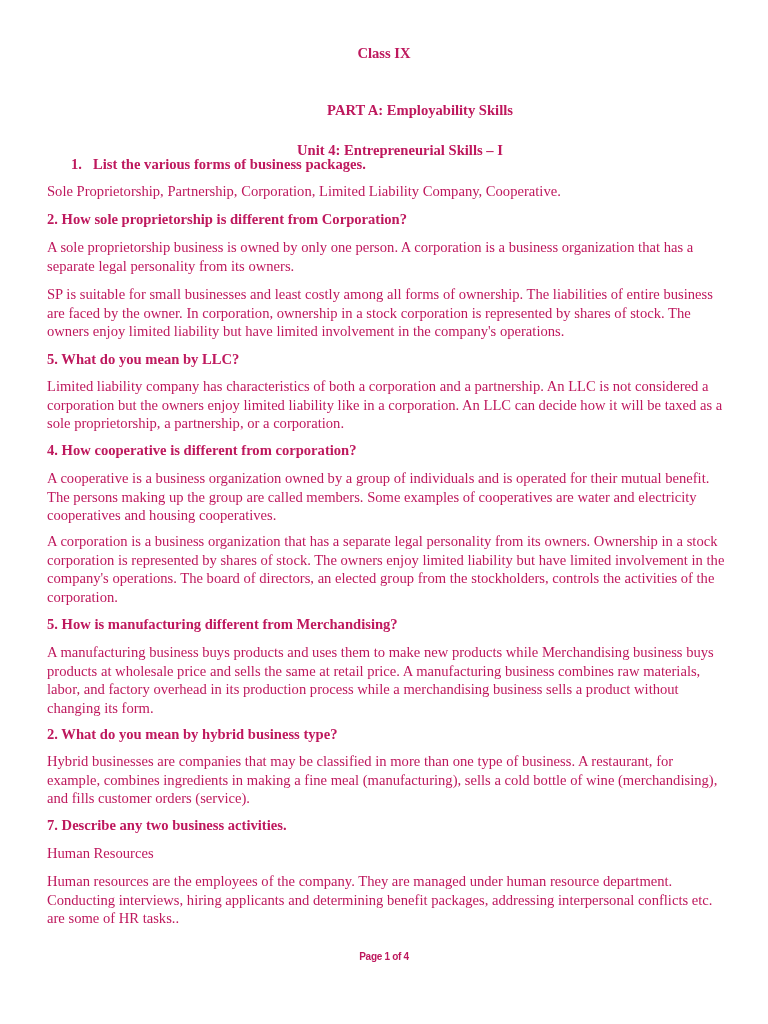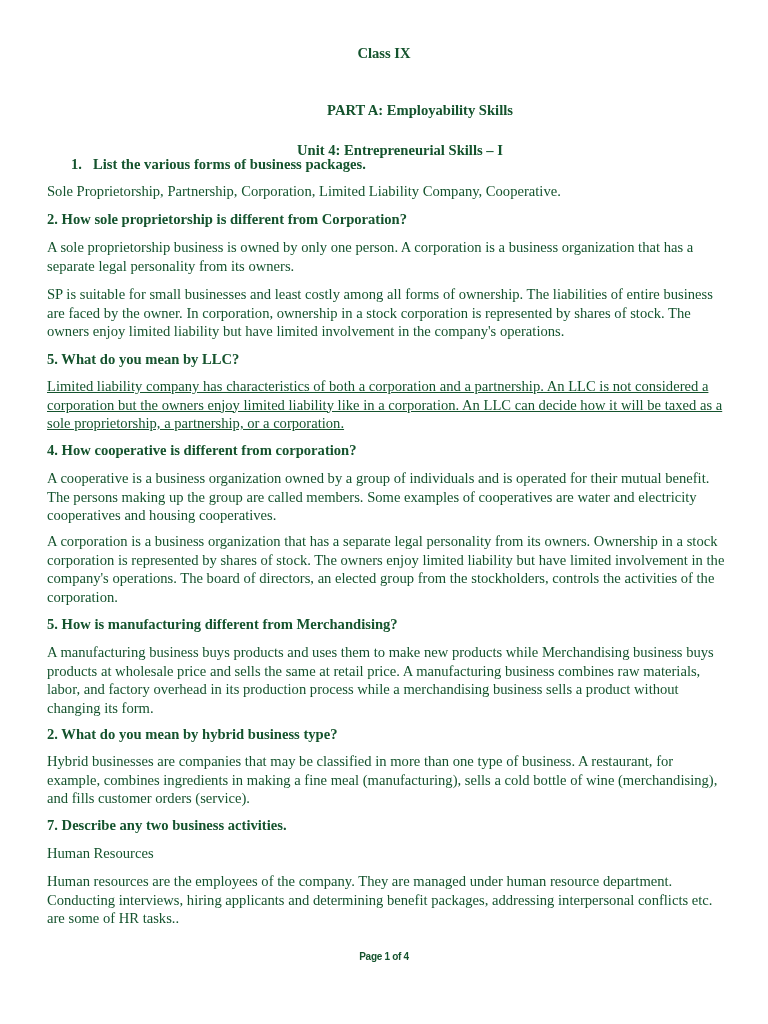--- a/index.html
+++ b/index.html
@@ -6,7 +6,7 @@
   body { width: 768px; height: 1024px; overflow: hidden; position: relative; }
   .page {
     position: absolute; left: 0; top: 0; width: 768px; height: 1024px;
-    font-family: "Liberation Serif", serif; color: #14532d;
+    font-family: "Liberation Serif", serif; color: #be185d;
     font-size: 14.6px; line-height: 18.5px;
   }
   .center { position: absolute; left: 0; width: 768px; text-align: center; font-weight: bold; }

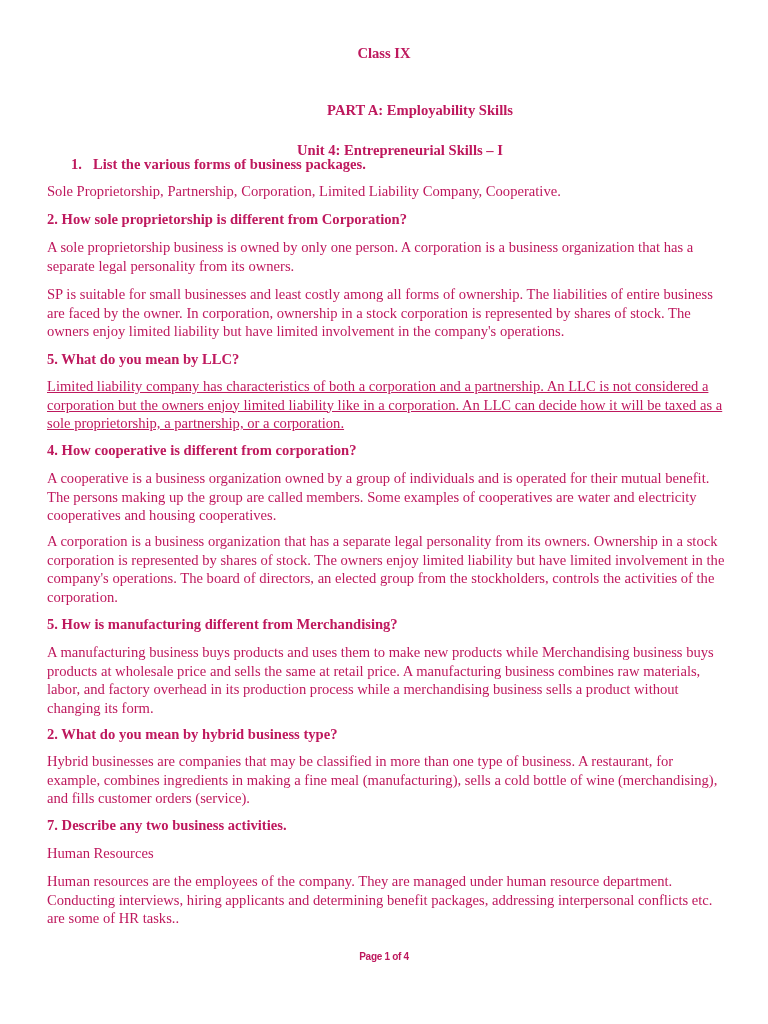--- a/index.html
+++ b/index.html
@@ -39,7 +39,7 @@
   <div class="block" style="top:238px;">A sole proprietorship business is owned by only one person. A corporation is a business organization that has a separate legal personality from its owners.</div>
 
   <div class="block q" style="top:350px;">5. What do you mean by LLC?</div>
-  <div class="block" style="top:377px;text-decoration:underline;">Limited liability company has characteristics of both a corporation and a partnership. An LLC is not considered a corporation but the owners enjoy limited liability like in a corporation. An LLC can decide how it will be taxed as a sole proprietorship, a partnership, or a corporation.</div>
+  <div class="block" style="top:377px;">Limited liability company has characteristics of both a corporation and a partnership. An LLC is not considered a corporation but the owners enjoy limited liability like in a corporation. An LLC can decide how it will be taxed as a sole proprietorship, a partnership, or a corporation.</div>
 
   <div class="block q" style="top:441px;">4. How cooperative is different from corporation?</div>
   <div class="block" style="top:469px;">A cooperative is a business organization owned by a group of individuals and is operated for their mutual benefit. The persons making up the group are called members. Some examples of cooperatives are water and electricity cooperatives and housing cooperatives.</div>

